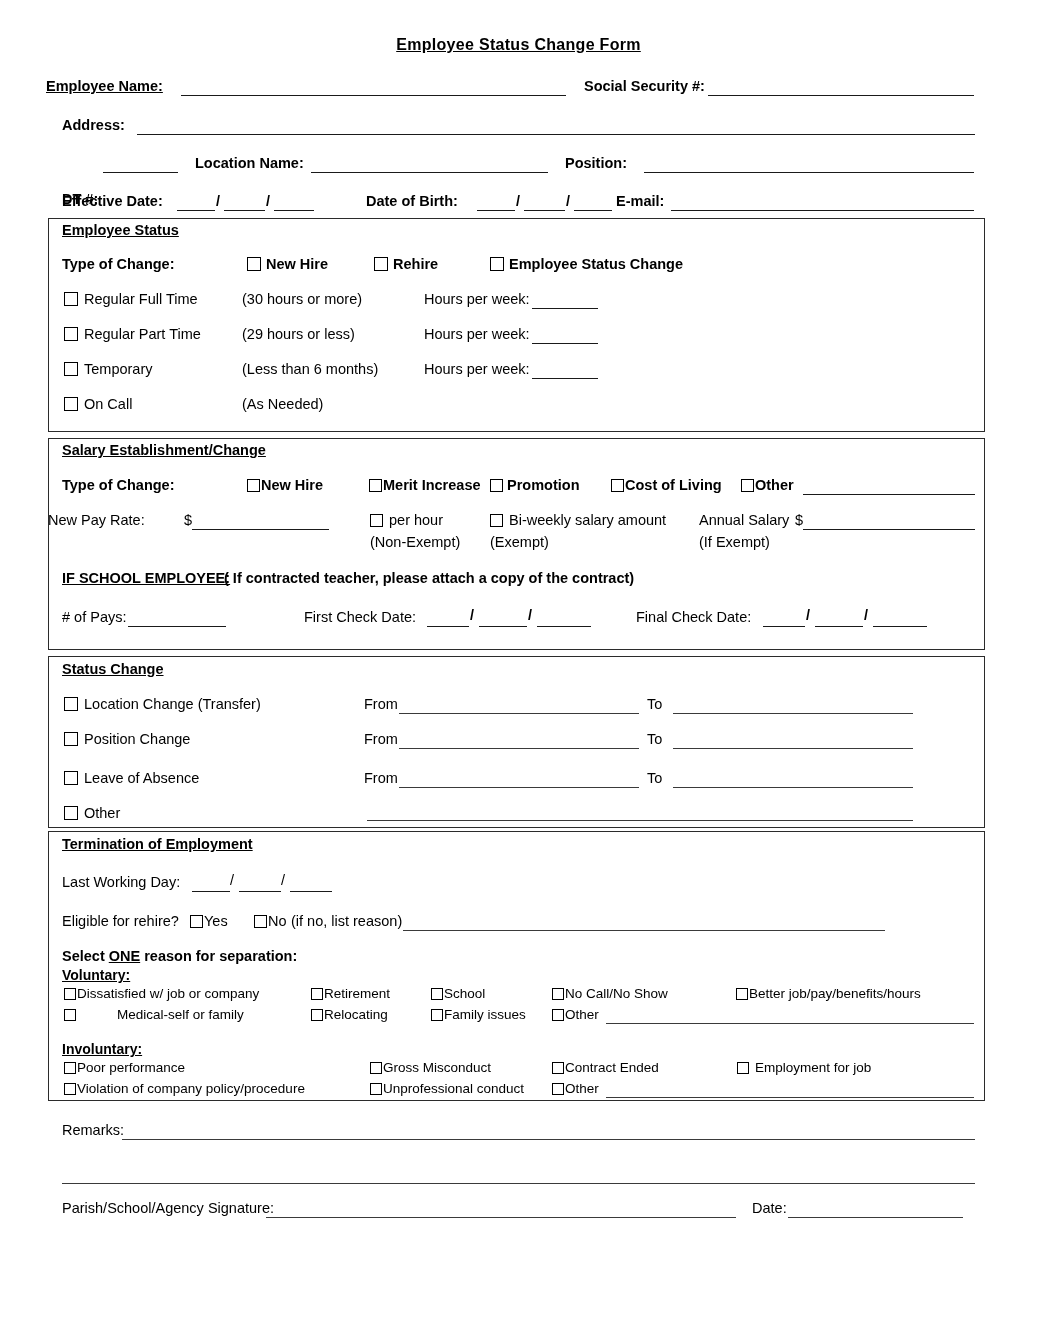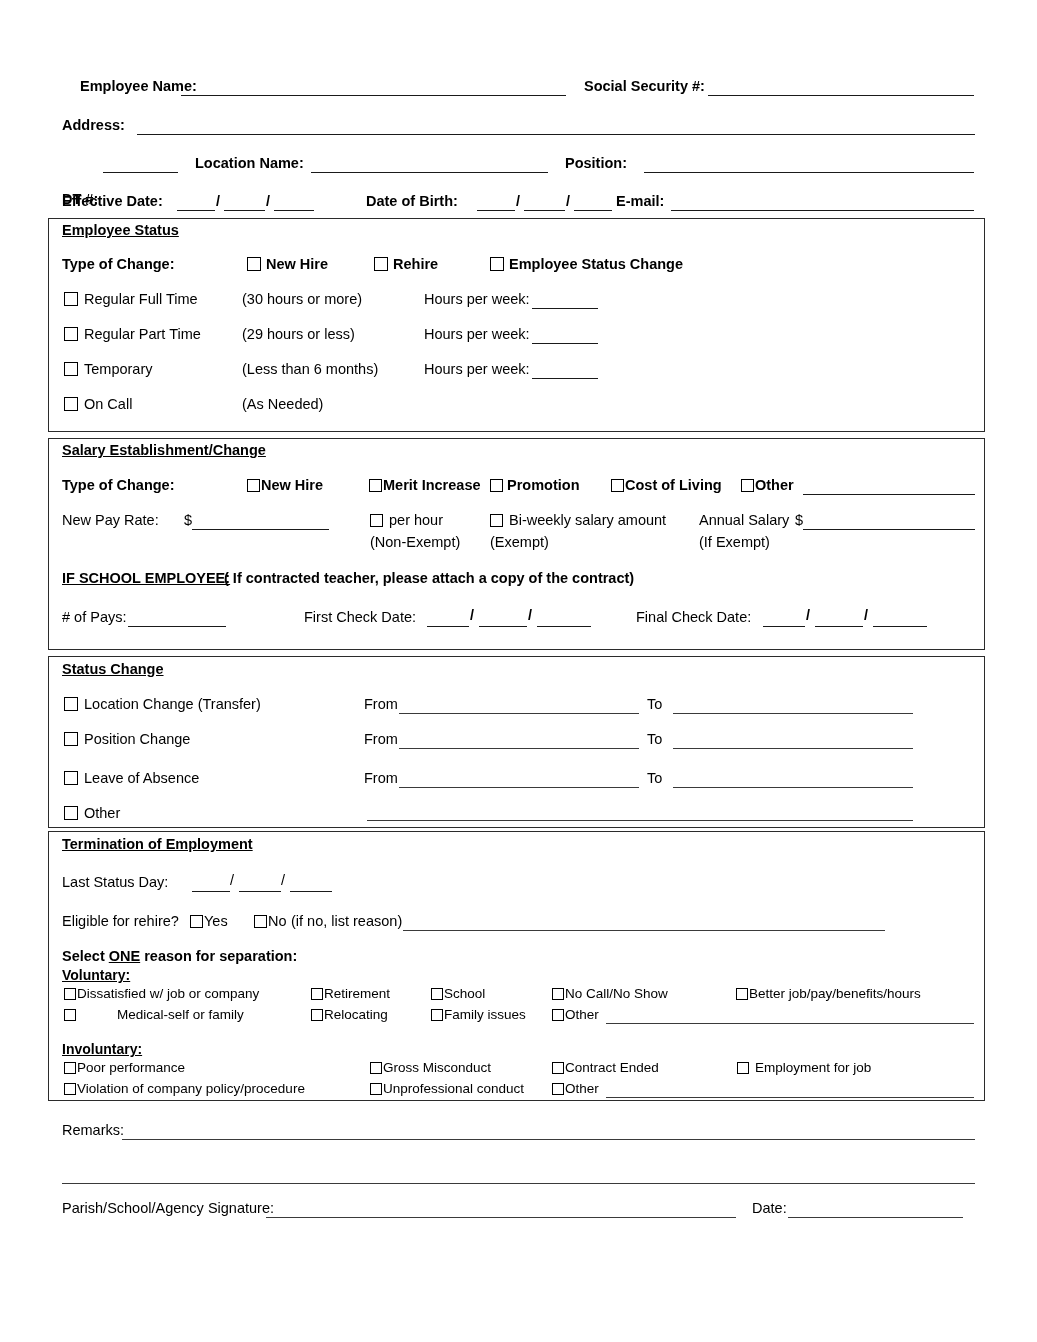--- a/index.html
+++ b/index.html
@@ -84,6 +84,9 @@
 
 <div id="page">
 
+  <div id="doc-title">
+    <span>Employee Status Change Form</span>
+  </div>
 
   <div class="t b" style="left:80px; top:79px;">Employee Name:</div>
   <div class="rule" style="left:181px; top:95px; width:385px;"></div>

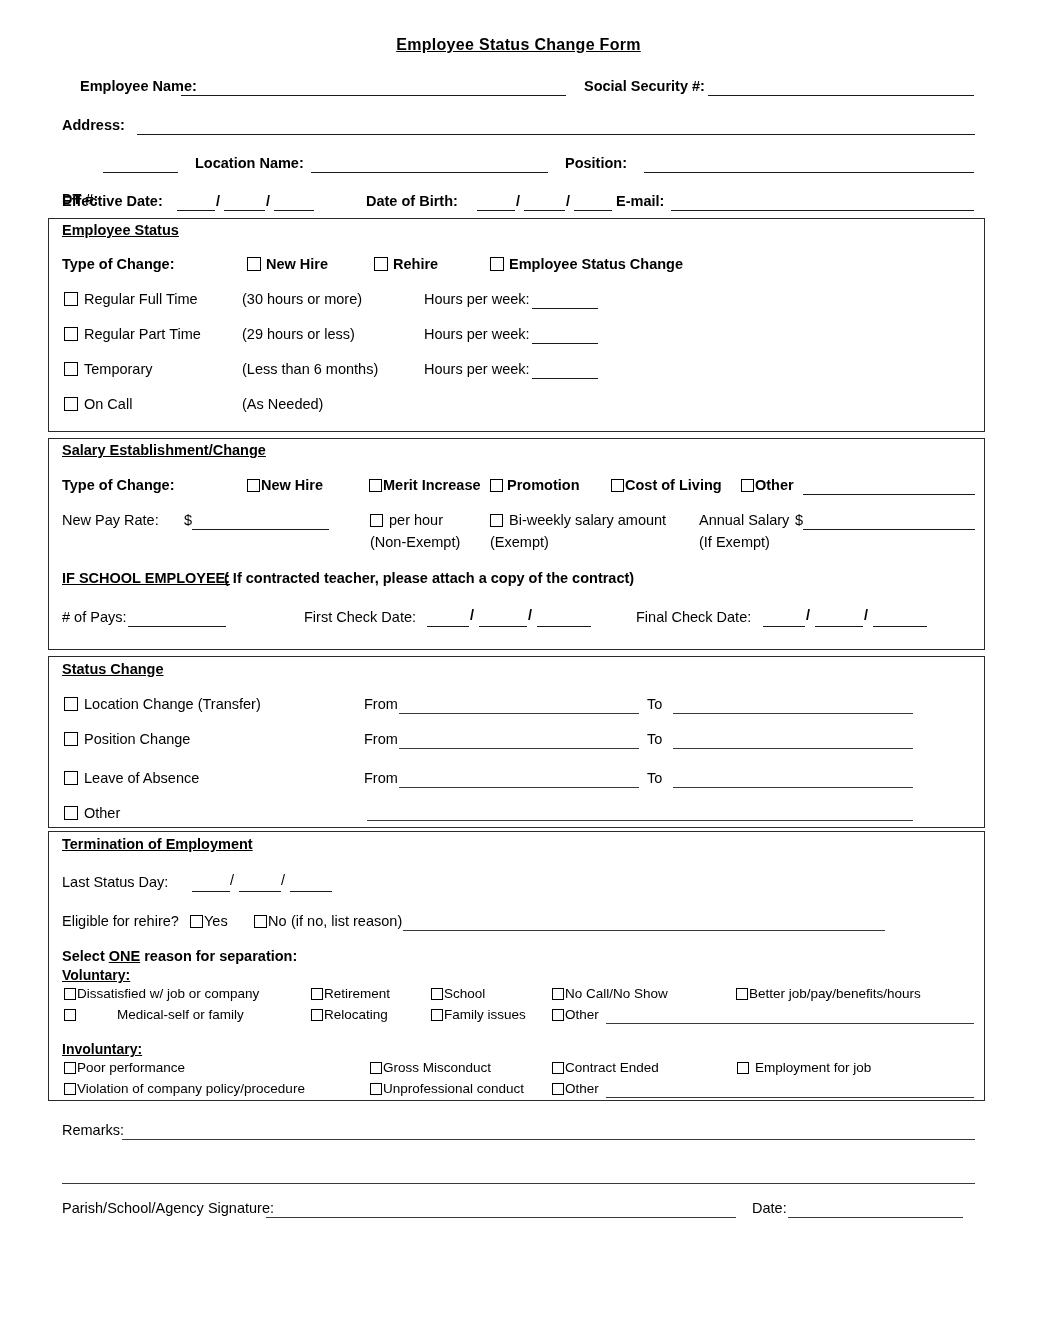--- a/index.html
+++ b/index.html
@@ -88,7 +88,7 @@
     <span>Employee Status Change Form</span>
   </div>
 
-  <div class="t b" style="left:80px; top:79px;">Employee Name:</div>
+  <div class="t b" style="left:46px; top:79px;text-decoration:underline;">Employee Name:</div>
   <div class="rule" style="left:181px; top:95px; width:385px;"></div>
   <div class="t b" style="left:584px; top:79px;">Social Security #:</div>
   <div class="rule" style="left:708px; top:95px; width:266px;"></div>

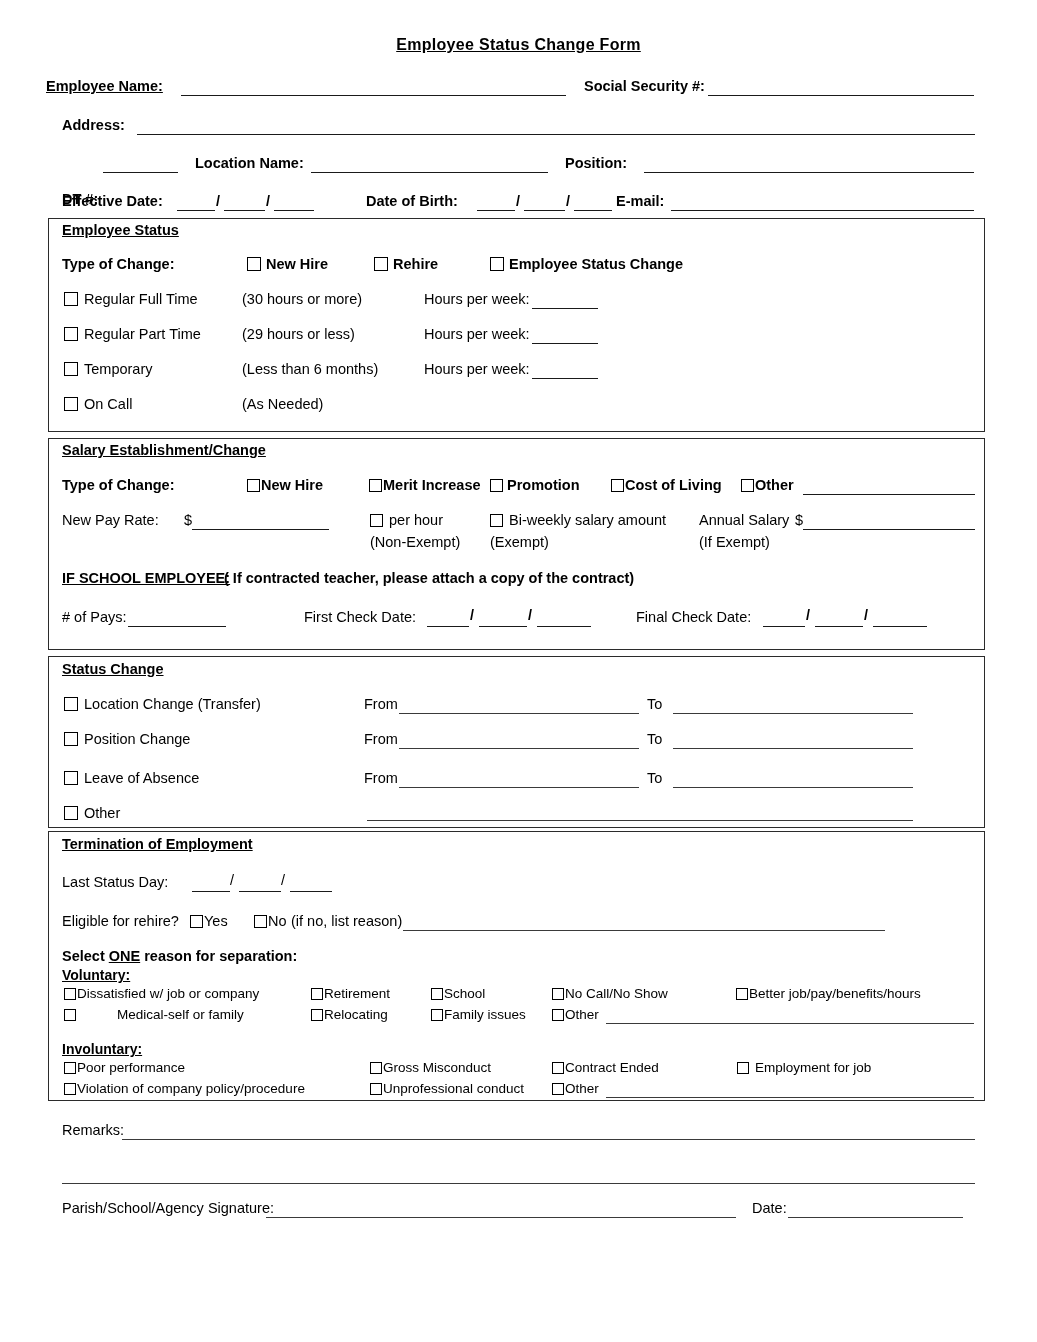--- a/index.html
+++ b/index.html
@@ -179,7 +179,7 @@
   <div class="t b" style="left:755px; top:478px;">Other</div>
   <div class="rule" style="left:803px; top:494px; width:172px;"></div>
 
-  <div class="t" style="left:62px; top:513px;">New Pay Rate:</div>
+  <div class="t" style="left:48px; top:513px;">New Pay Rate:</div>
   <div class="t" style="left:184px; top:513px;">$</div>
   <div class="rule" style="left:192px; top:529px; width:137px;"></div>
 

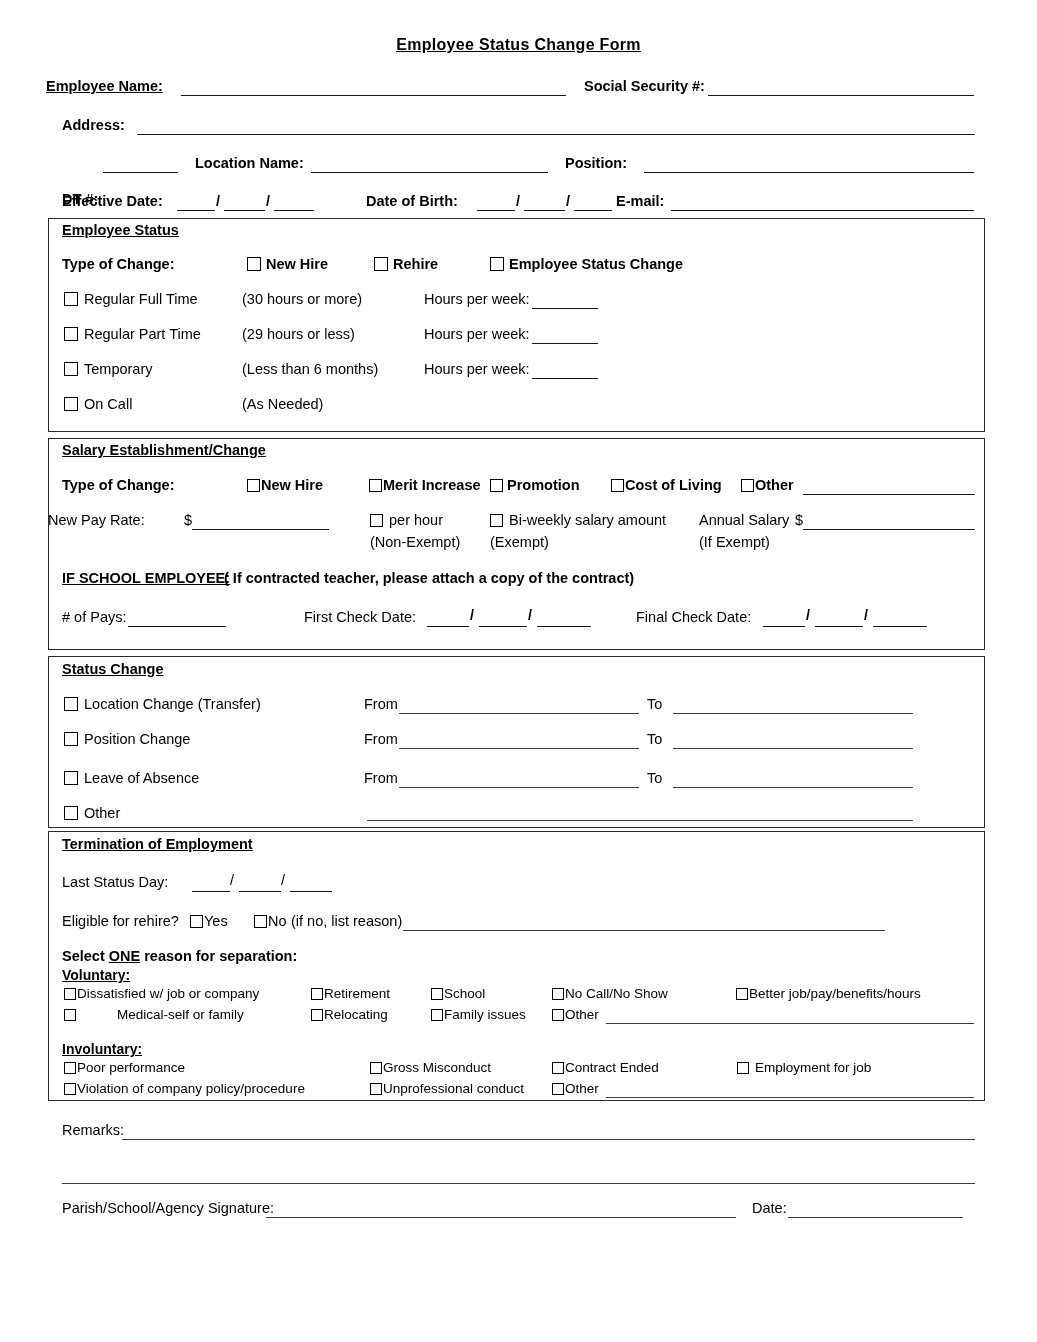--- a/index.html
+++ b/index.html
@@ -249,7 +249,7 @@
 
   <div class="t b u" style="left:62px; top:837px;">Termination of Employment </div>
 
-  <div class="t" style="left:62px; top:875px;">Last Status Day:</div>
+  <div class="t" style="left:62px; top:875px;">Last Working Day:</div>
   <div class="rule" style="left:192px; top:891px; width:38px;"></div>
   <div class="t" style="left:230px; top:873px;">/</div>
   <div class="rule" style="left:239px; top:891px; width:42px;"></div>

